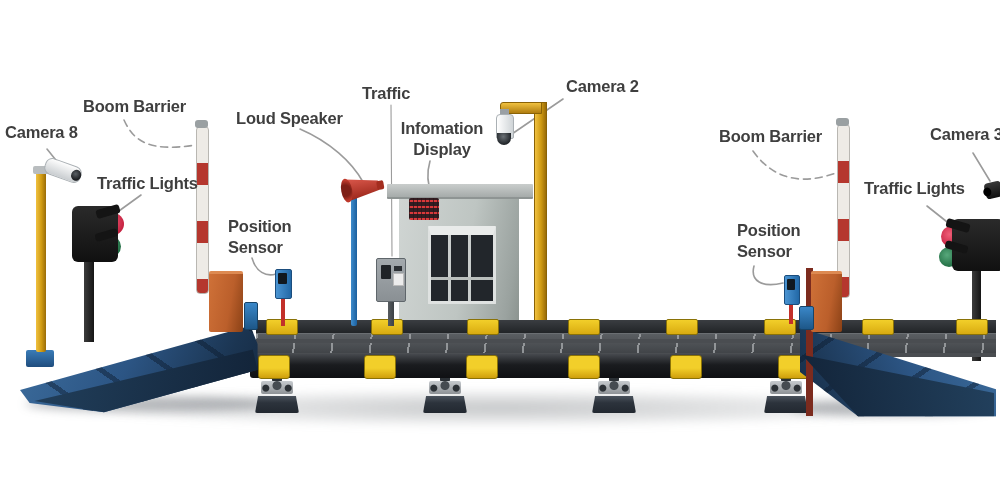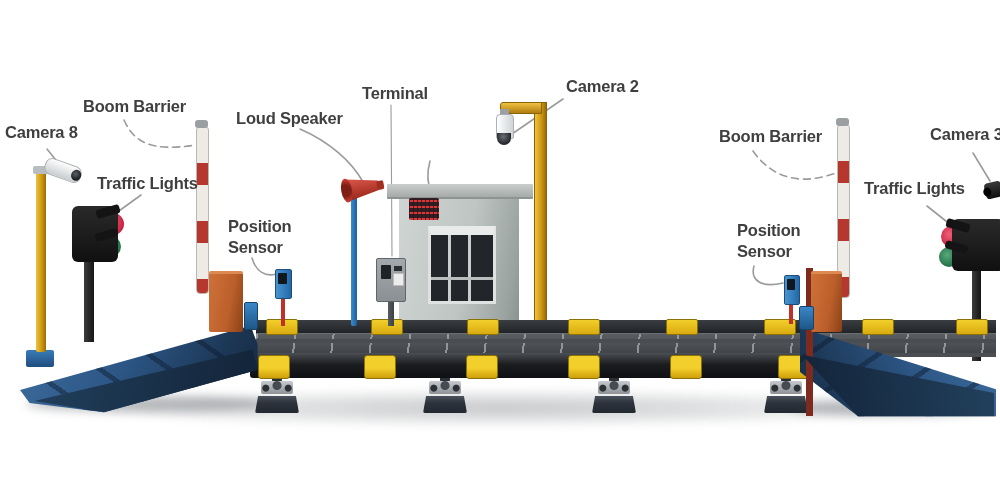--- a/index.html
+++ b/index.html
@@ -347,7 +347,7 @@
     <span>Sensor</span>
   </div>
   <div class="lbl lbl-loud">Loud Speaker</div>
-  <div class="lbl lbl-terminal">Terminal</div>
+  <div class="lbl lbl-terminal">Traffic</div>
   <div class="lbl lbl-camera2">Camera 2</div>
   <div class="lbl lbl-boomR">Boom Barrier</div>
   <div class="lbl lbl-trafficR">Traffic Lights</div>

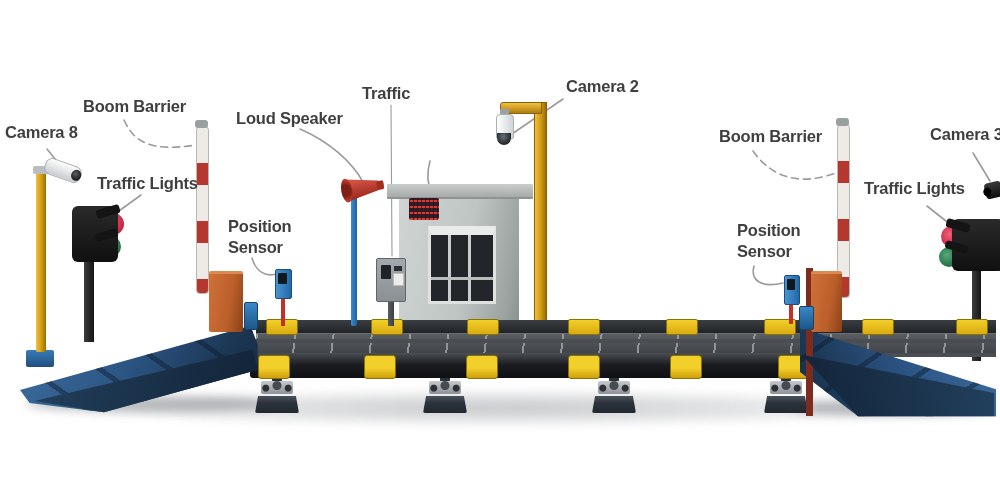--- a/index.html
+++ b/index.html
@@ -348,6 +348,10 @@
   </div>
   <div class="lbl lbl-loud">Loud Speaker</div>
   <div class="lbl lbl-terminal">Traffic</div>
+  <div class="lbl lbl-info two">
+    <span>Infomation</span><br>
+    <span>Display</span>
+  </div>
   <div class="lbl lbl-camera2">Camera 2</div>
   <div class="lbl lbl-boomR">Boom Barrier</div>
   <div class="lbl lbl-trafficR">Traffic Lights</div>

